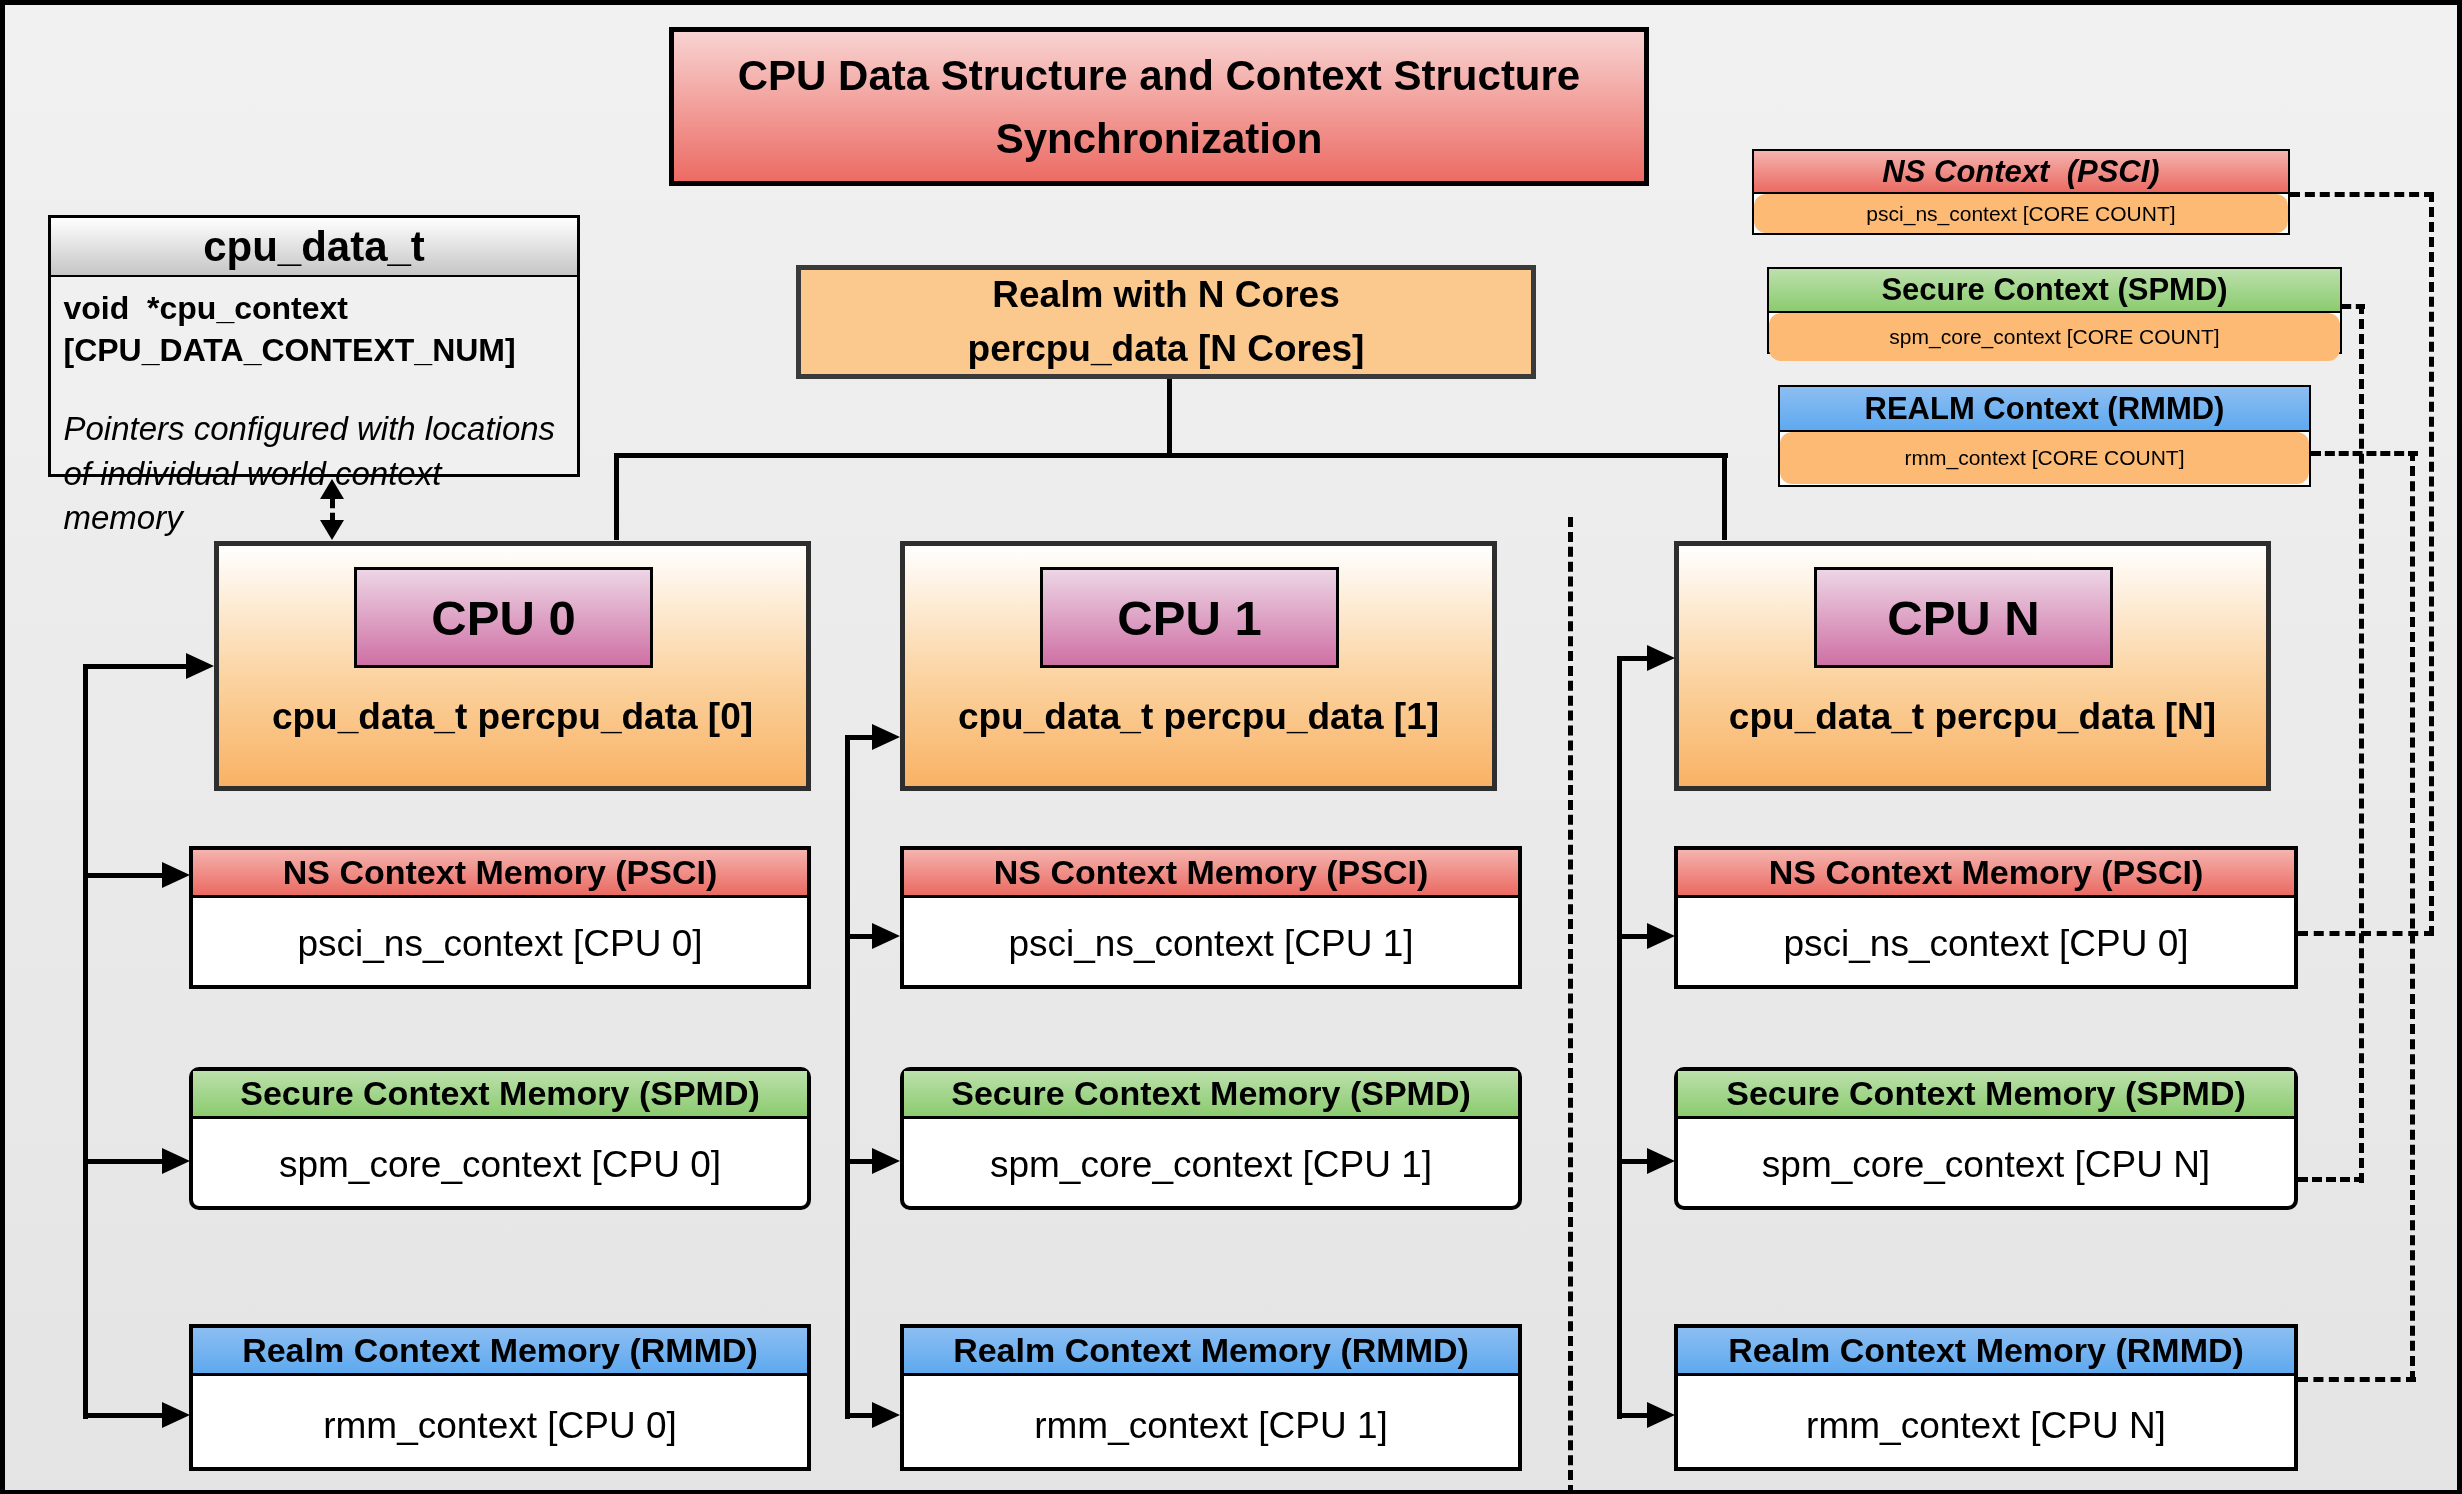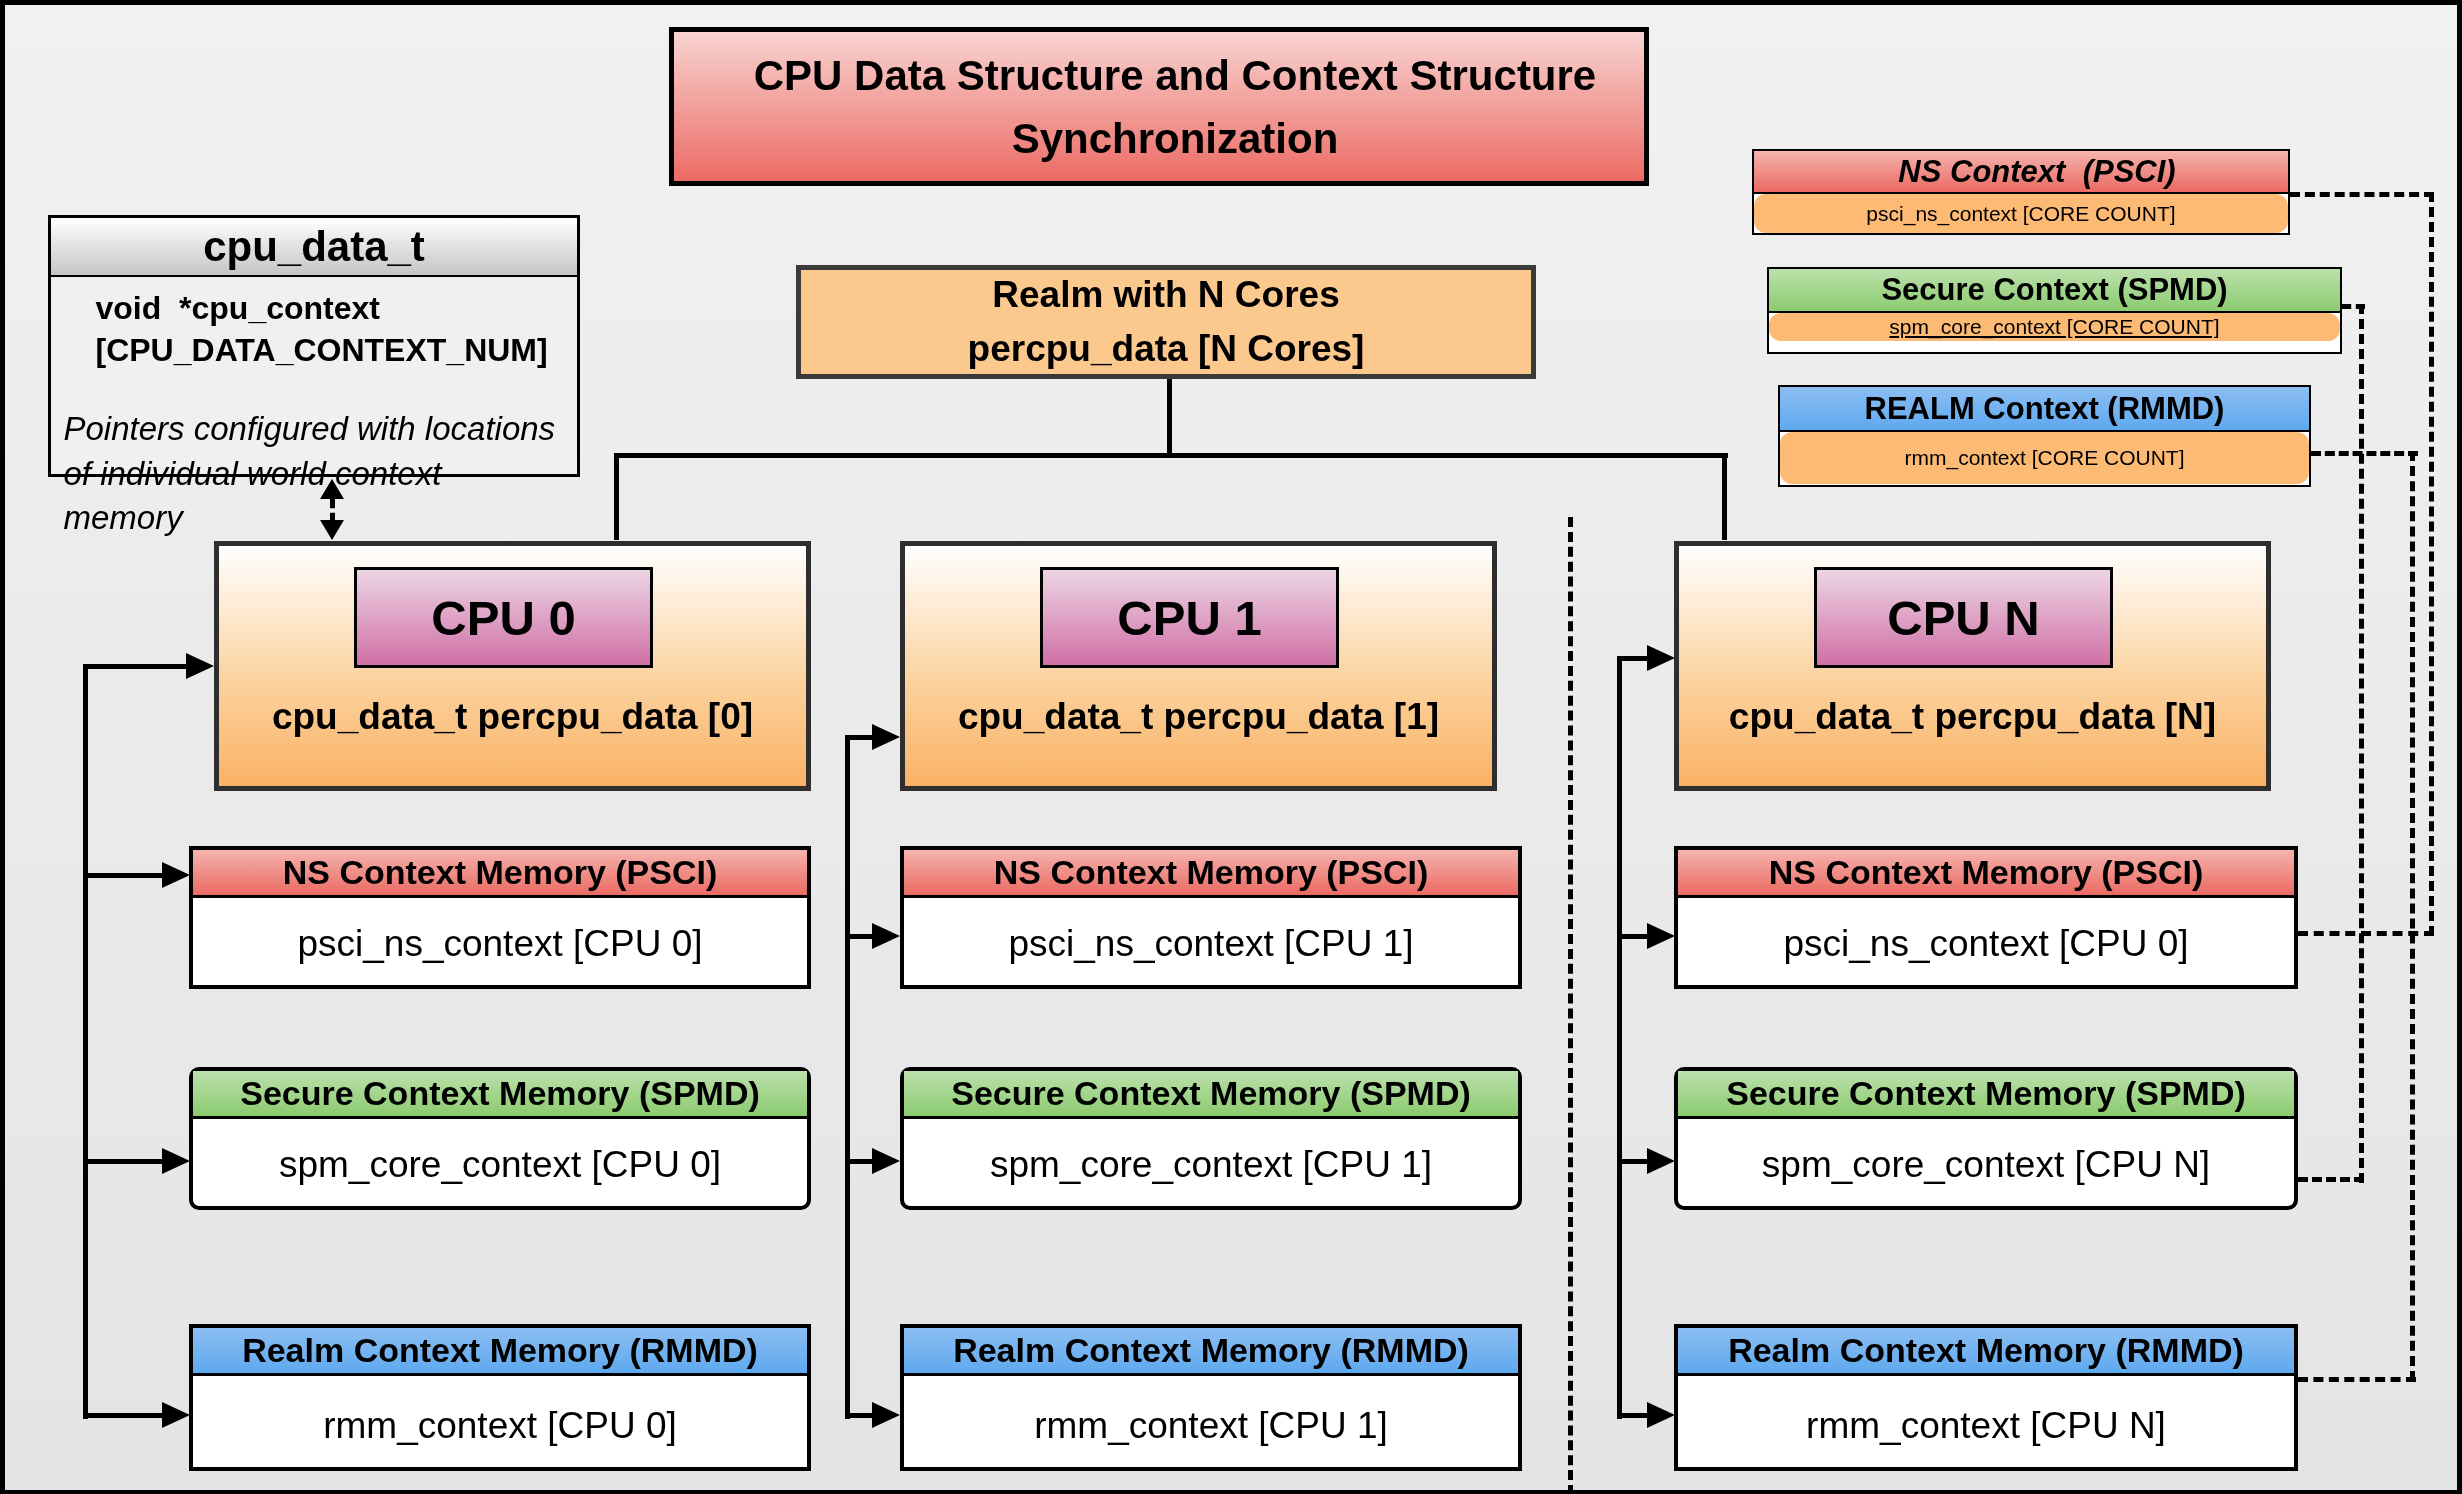--- a/index.html
+++ b/index.html
@@ -8,7 +8,7 @@
     border:5.3px solid #000;box-sizing:border-box;
     background:linear-gradient(180deg,var(--canvas-bg-top,#F1F1F1) 0%,var(--canvas-bg-bottom,#E5E5E5) 100%);}
   .abs{position:absolute;box-sizing:border-box;}
-  .pre{white-space:pre-wrap;padding-left:32px;}
+  .pre{white-space:pre-wrap;}
 
   .title-box{left:664px;top:22px;width:980px;height:159px;border:5.3px solid #000;
     background:linear-gradient(180deg,var(--title-top) 0%,var(--title-bottom) 100%);

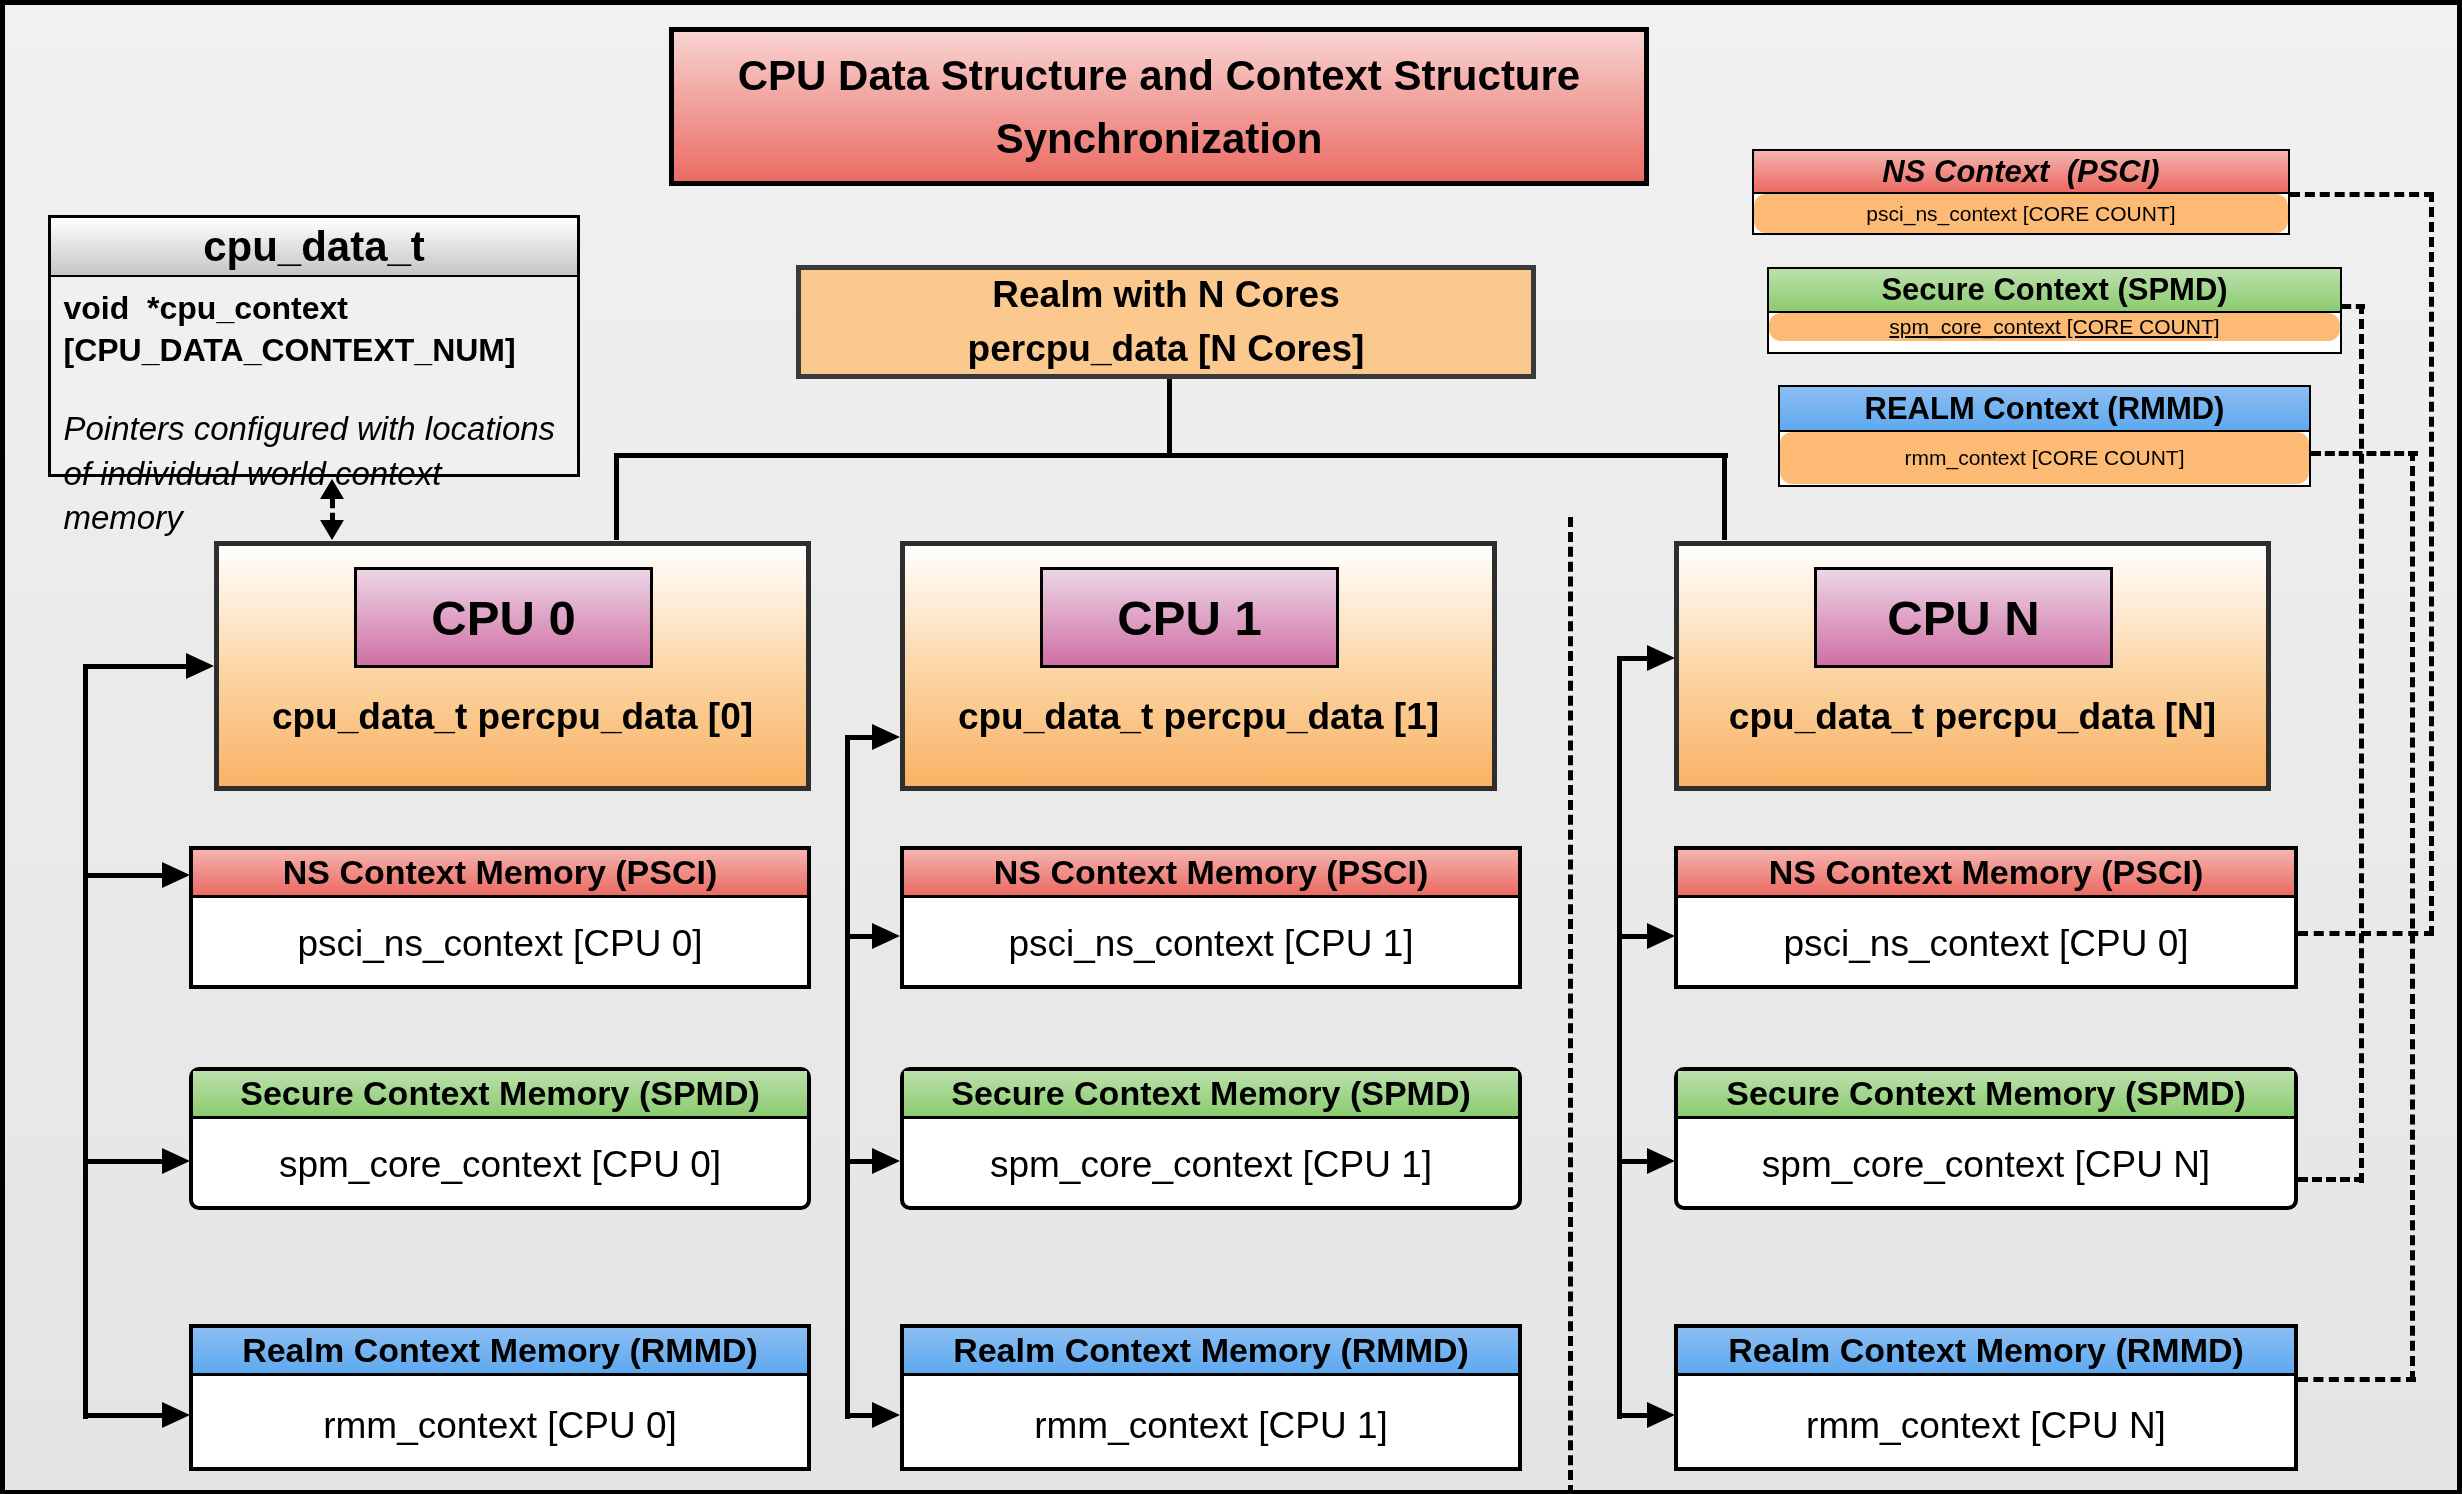--- a/index.html
+++ b/index.html
@@ -36,7 +36,7 @@
   .lg1{left:1747px;top:144px;width:538px;height:86px;}
   .lg1 .legend-hdr{height:41px;font-style:italic;} .lg1 .legend-body{height:39px;}
   .lg2{left:1762px;top:262px;width:575px;height:87px;}
-  .lg2 .legend-hdr{height:42px;} .lg2 .legend-body{height:28px;text-decoration:underline;}
+  .lg2 .legend-hdr{height:42px;} .lg2 .legend-body{height:48px;}
   .lg3{left:1773px;top:380px;width:533px;height:102px;}
   .lg3 .legend-hdr{height:43px;} .lg3 .legend-body{height:52px;}
 

